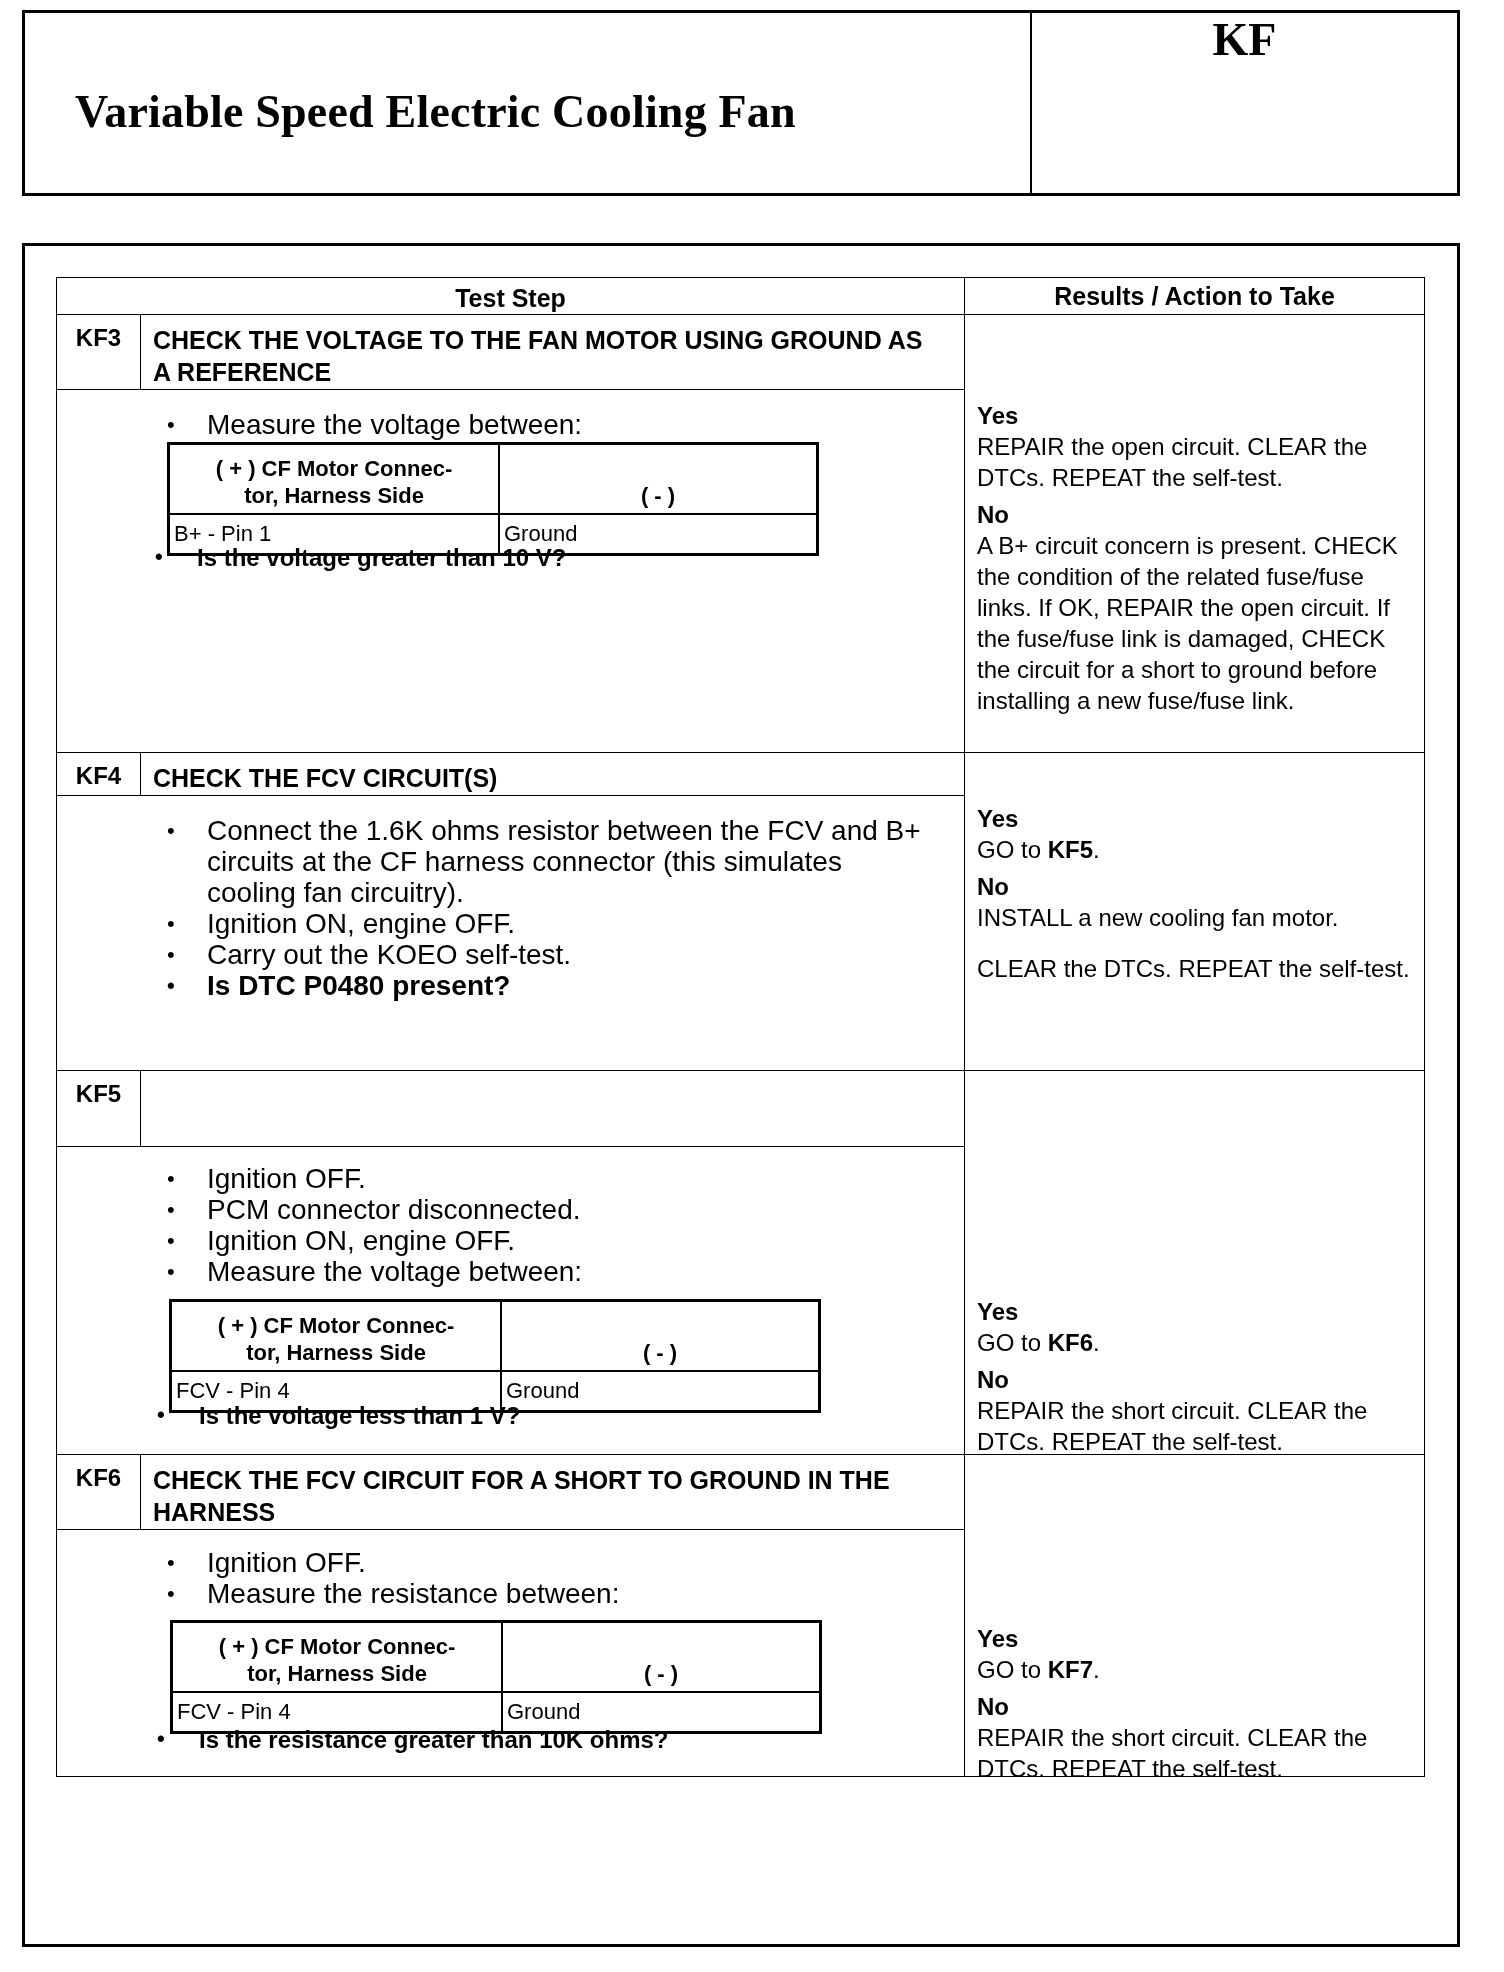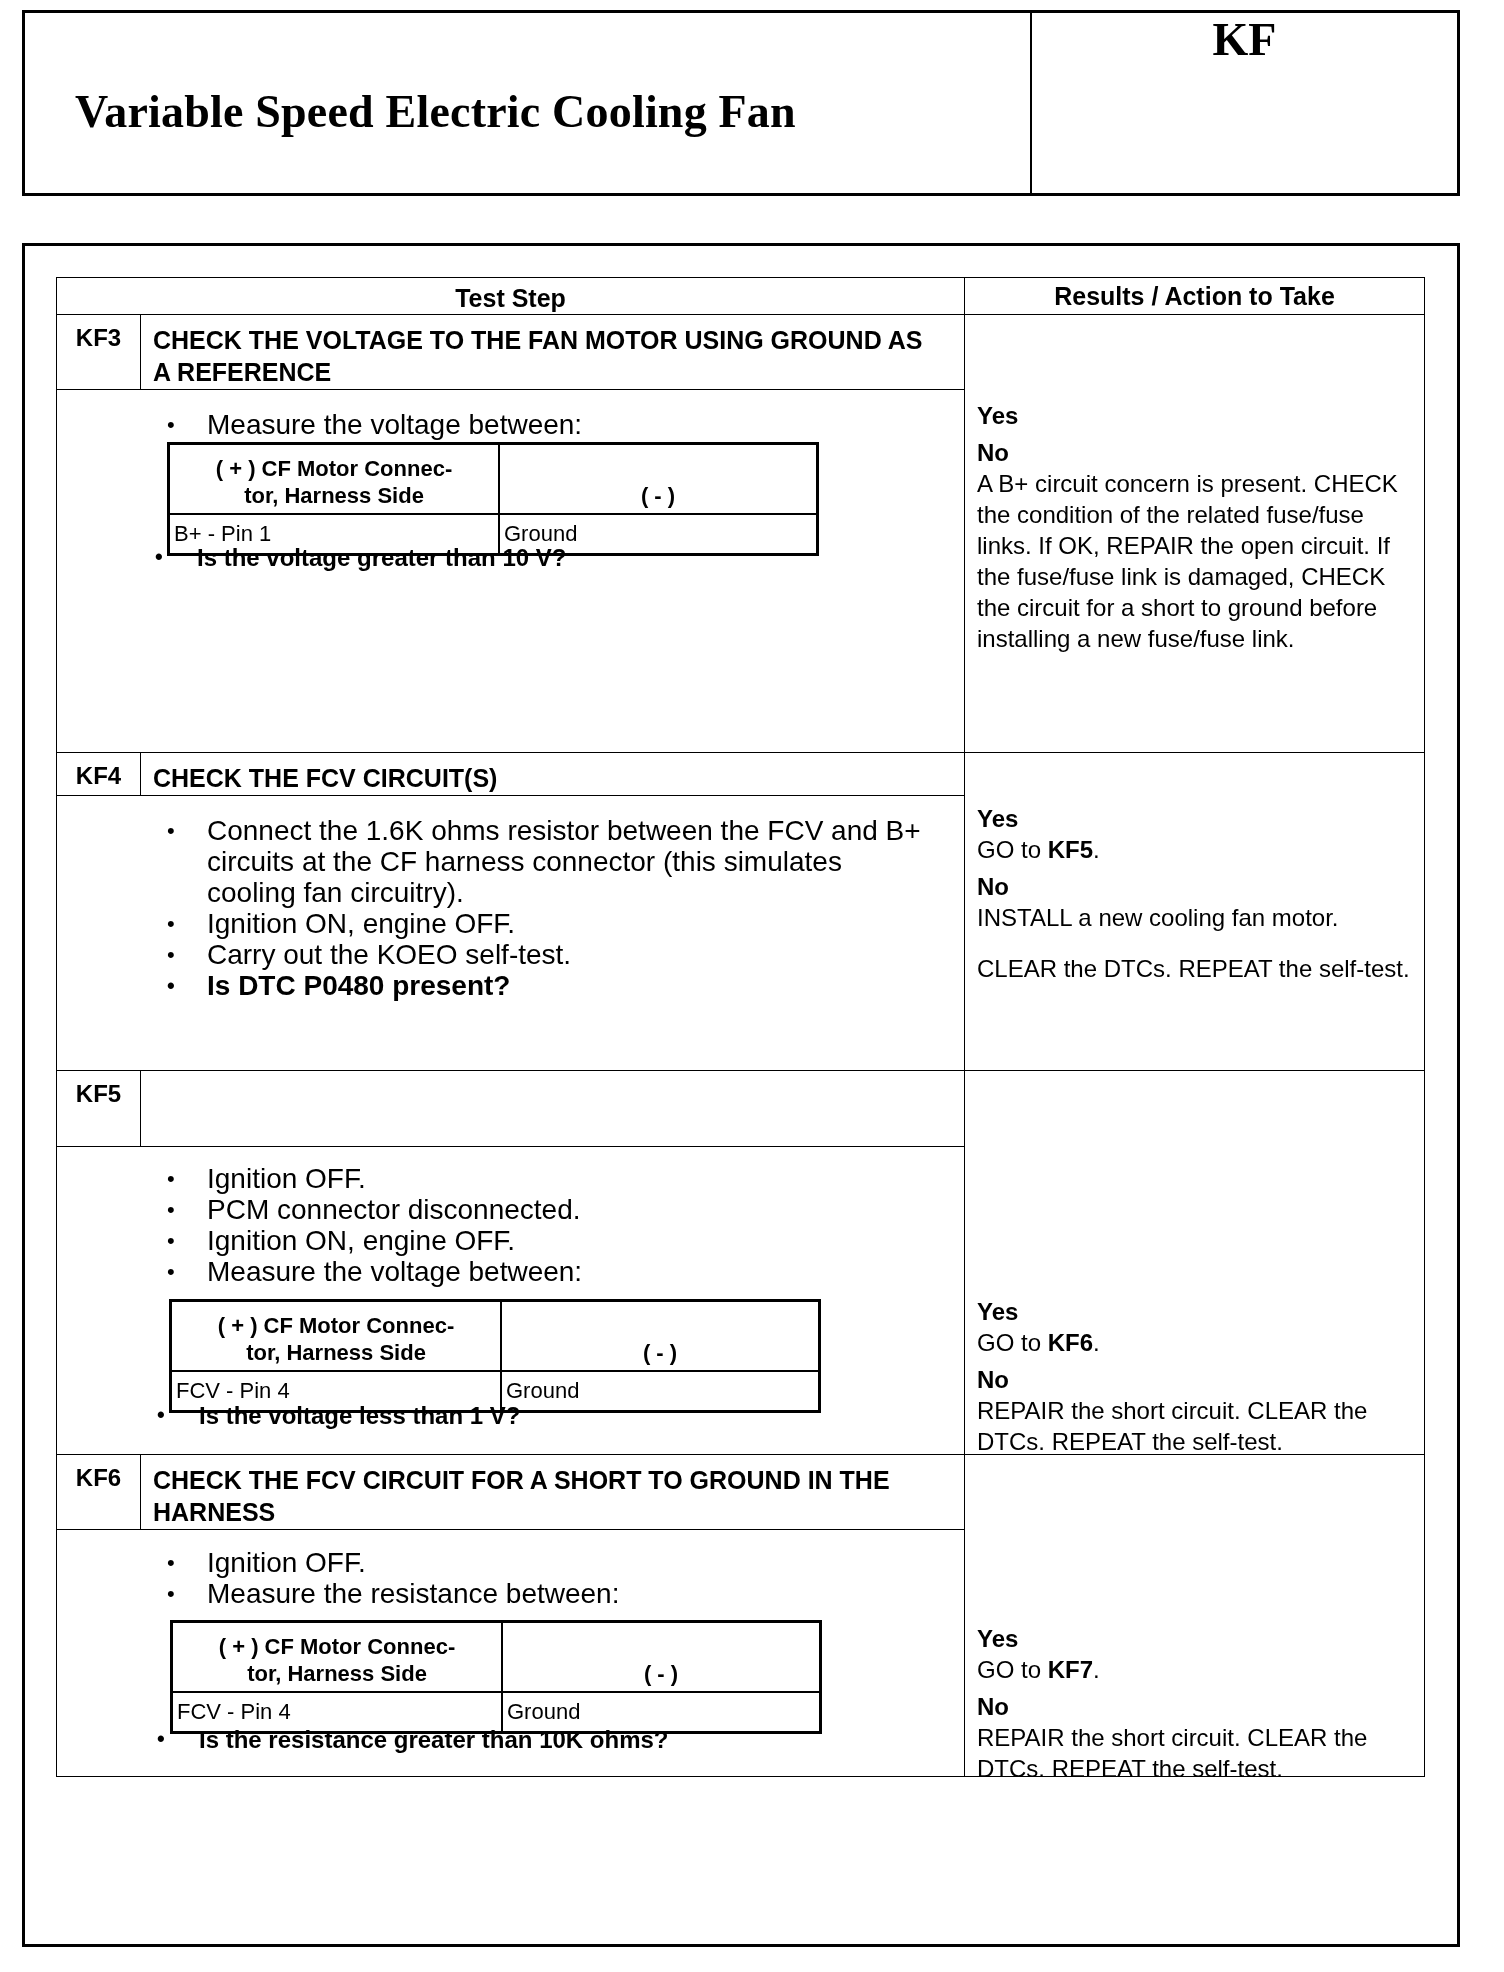--- a/index.html
+++ b/index.html
@@ -90,6 +90,7 @@
     </div>
     <div class="result" style="top:85px;">
       <div class="lbl first">Yes</div>
+      <div class="txt">REPAIR the open circuit. CLEAR the DTCs. REPEAT the self-test.</div>
       <div class="lbl" style="margin-top:6px;">No</div>
       <div class="txt">A B+ circuit concern is present. CHECK the condition of the related fuse/fuse links. If OK, REPAIR the open circuit. If the fuse/fuse link is damaged, CHECK the circuit for a short to ground before installing a new fuse/fuse link.</div>
     </div>

